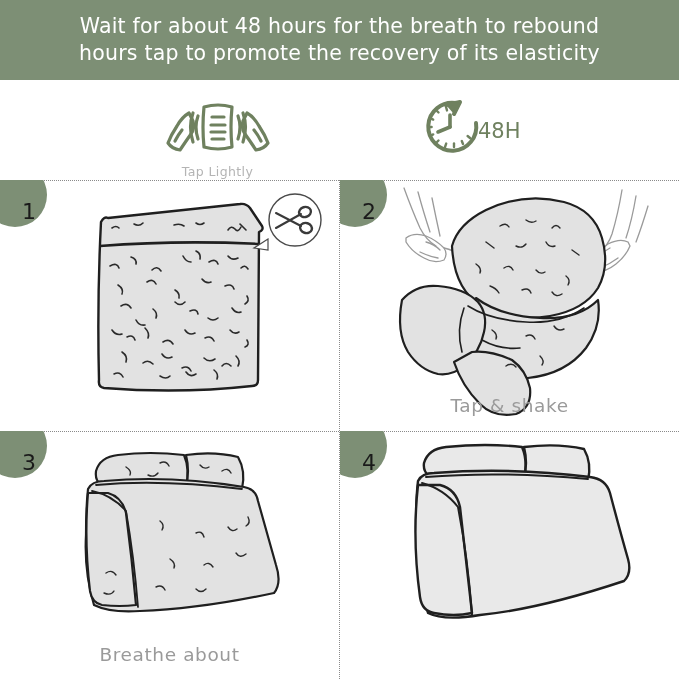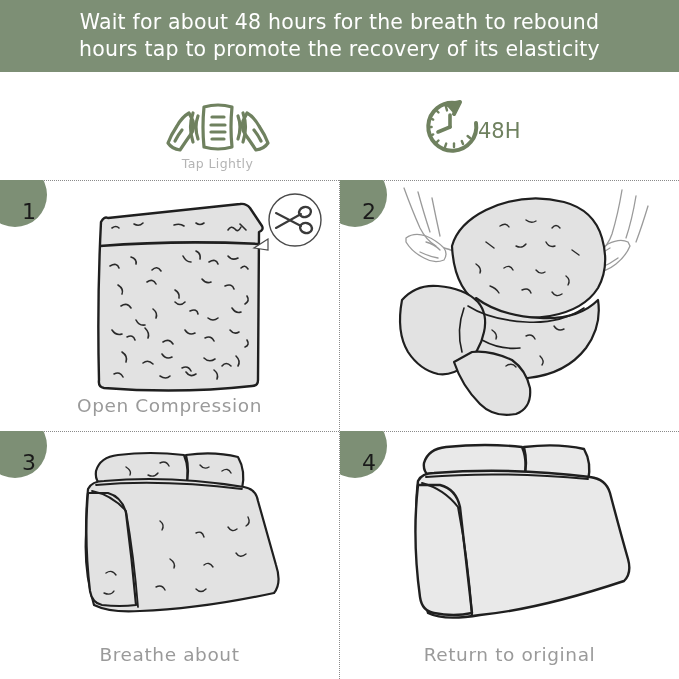--- a/index.html
+++ b/index.html
@@ -24,7 +24,7 @@
     left: 0;
     top: 0;
     width: 679px;
-    height: 72px;
+    height: 80px;
     background: #7d8f75;
     display: flex;
     flex-direction: column;

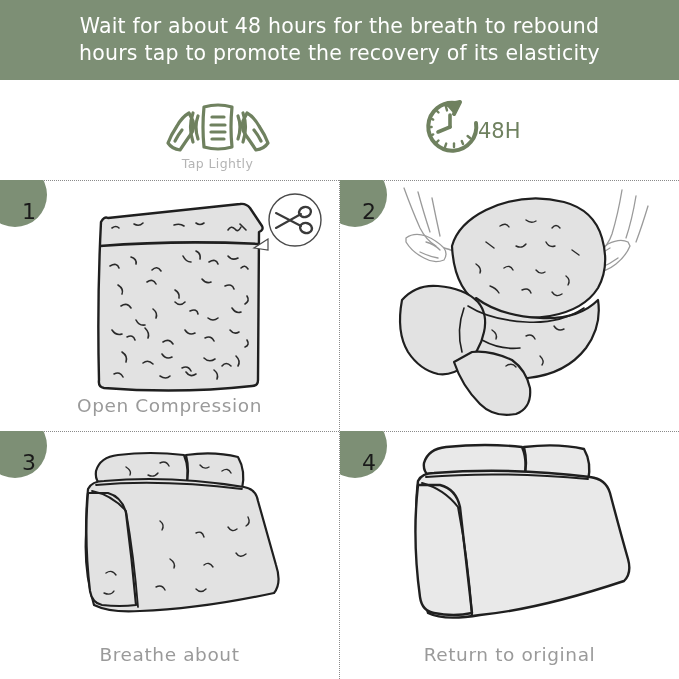--- a/index.html
+++ b/index.html
@@ -66,7 +66,7 @@
     justify-content: center;
   }
   .icon-caption {
-    margin-top: 0;
+    margin-top: 8px;
     color: #b4b4b4;
     font-size: 12.5px;
     letter-spacing: 0.4px;

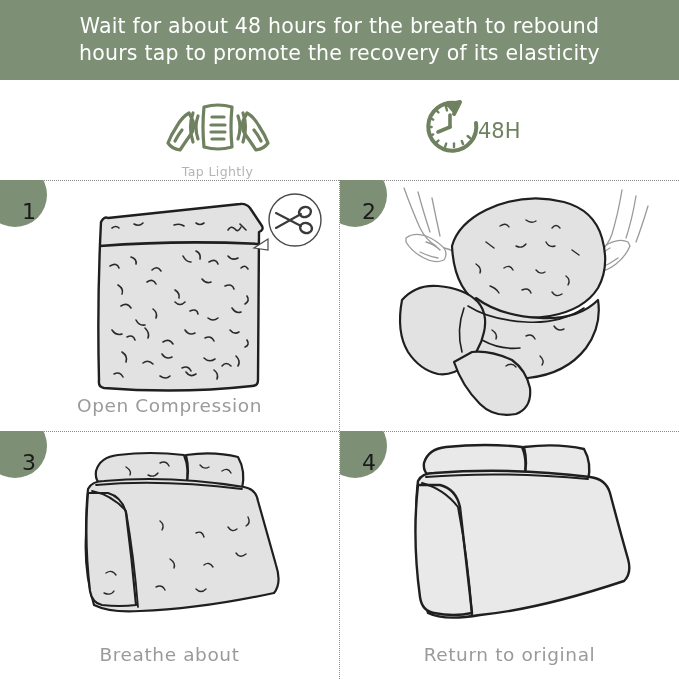--- a/index.html
+++ b/index.html
@@ -299,7 +299,6 @@
       </svg>
       <div class="badge"></div>
       <div class="badge-num">1</div>
-      <div class="step-caption">Open Compression</div>
     </div>
 
     <div class="cell c2">

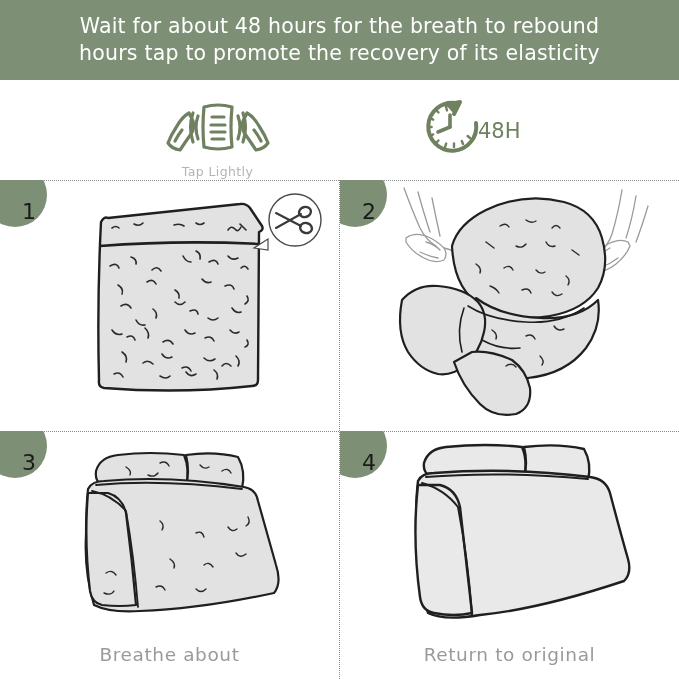--- a/index.html
+++ b/index.html
@@ -365,6 +365,7 @@
       </svg>
       <div class="badge"></div>
       <div class="badge-num">2</div>
+      <div class="step-caption">Tap &amp; shake</div>
     </div>
 
     <div class="cell c3">

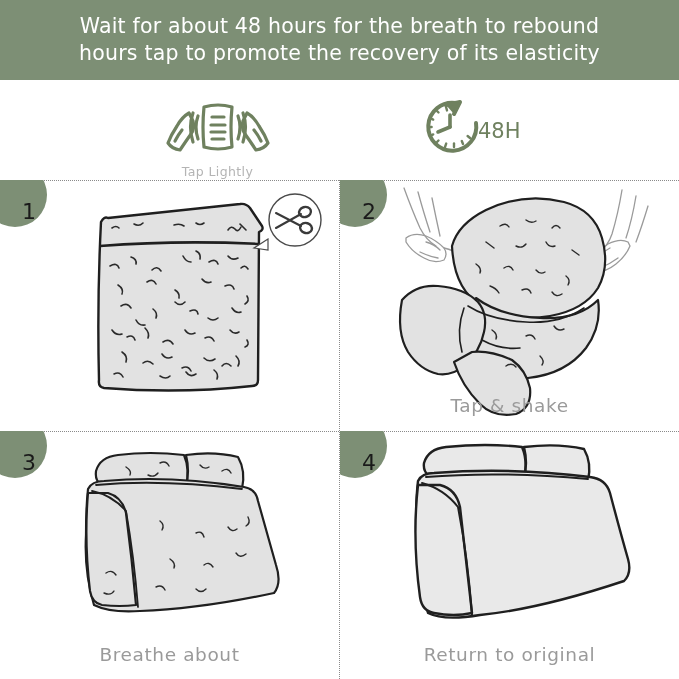--- a/index.html
+++ b/index.html
@@ -430,7 +430,6 @@
       </svg>
       <div class="badge"></div>
       <div class="badge-num">4</div>
-      <div class="step-caption">Return to original</div>
     </div>
 
   </div>

